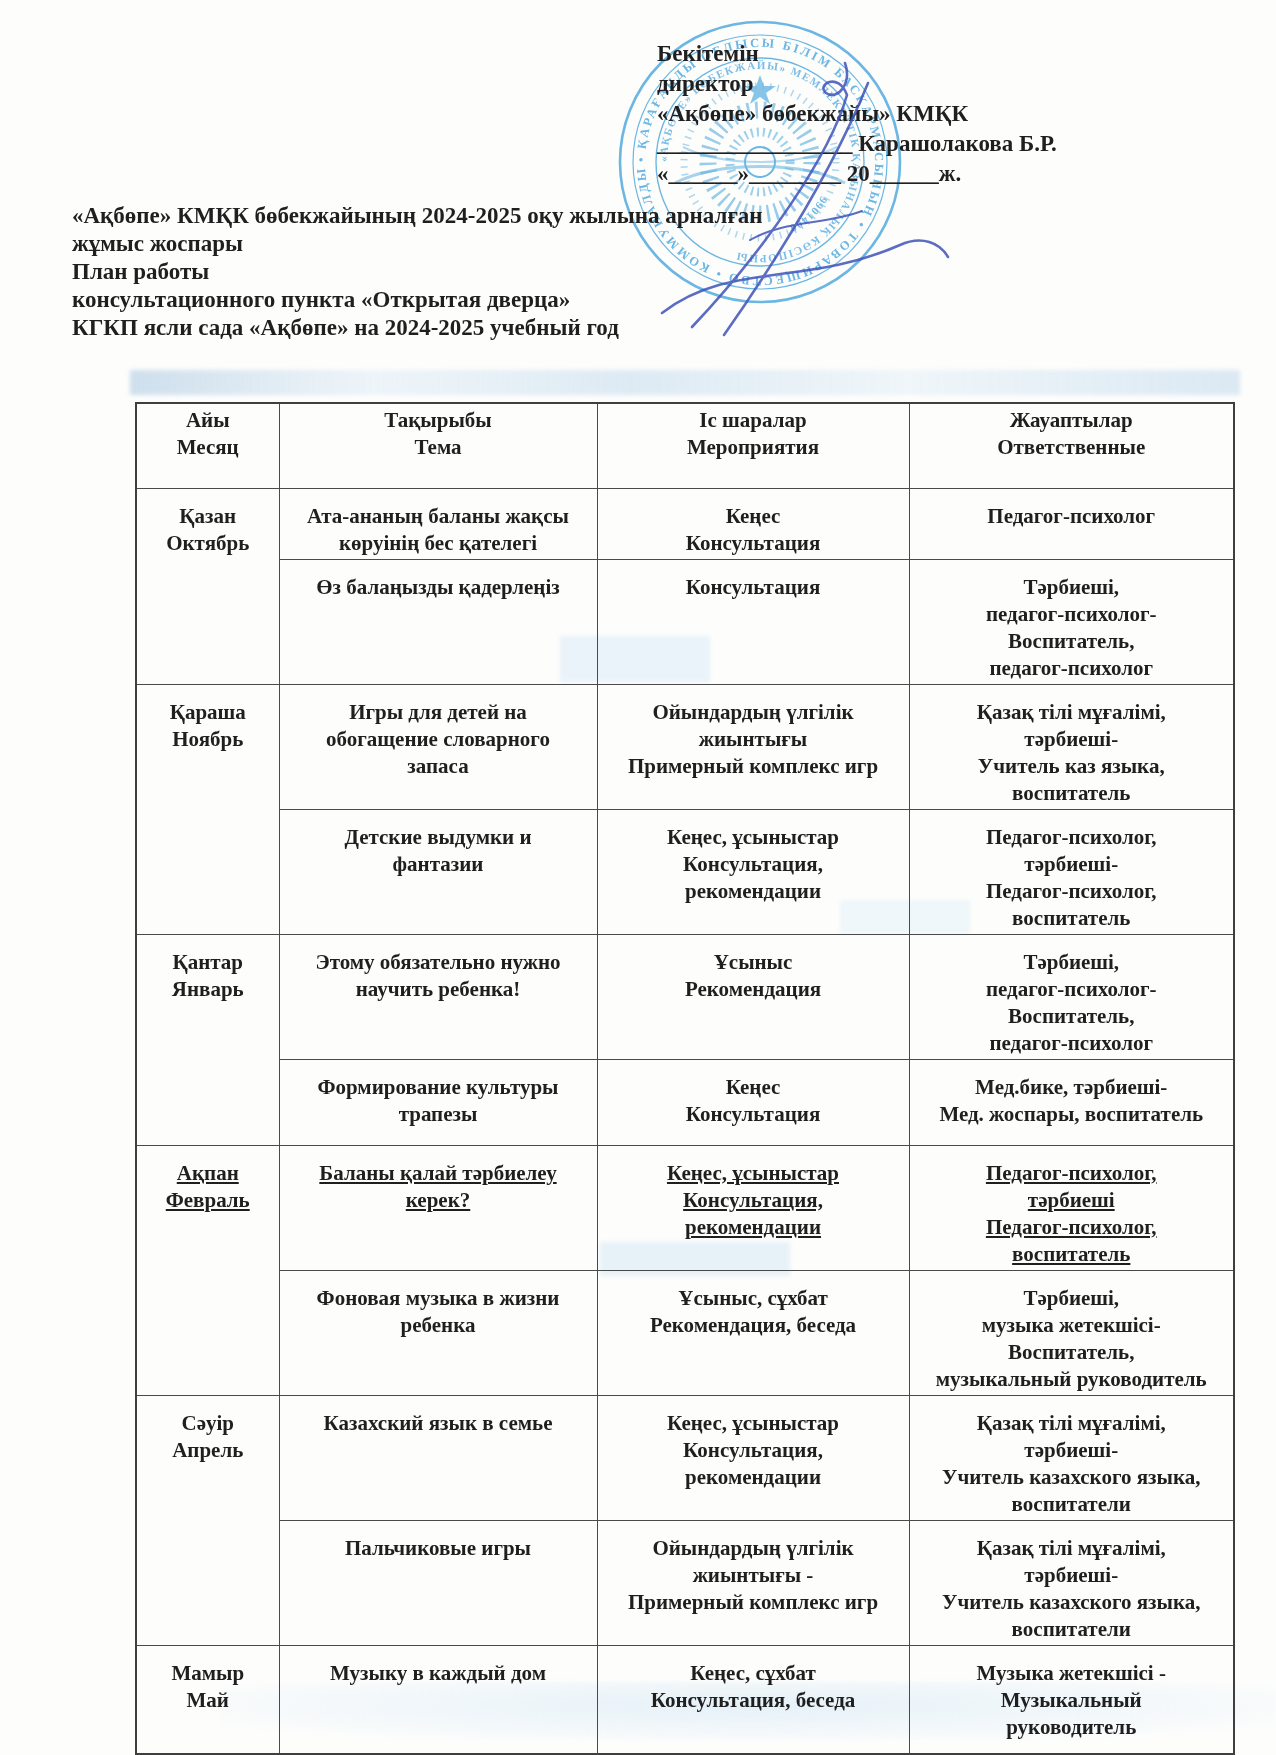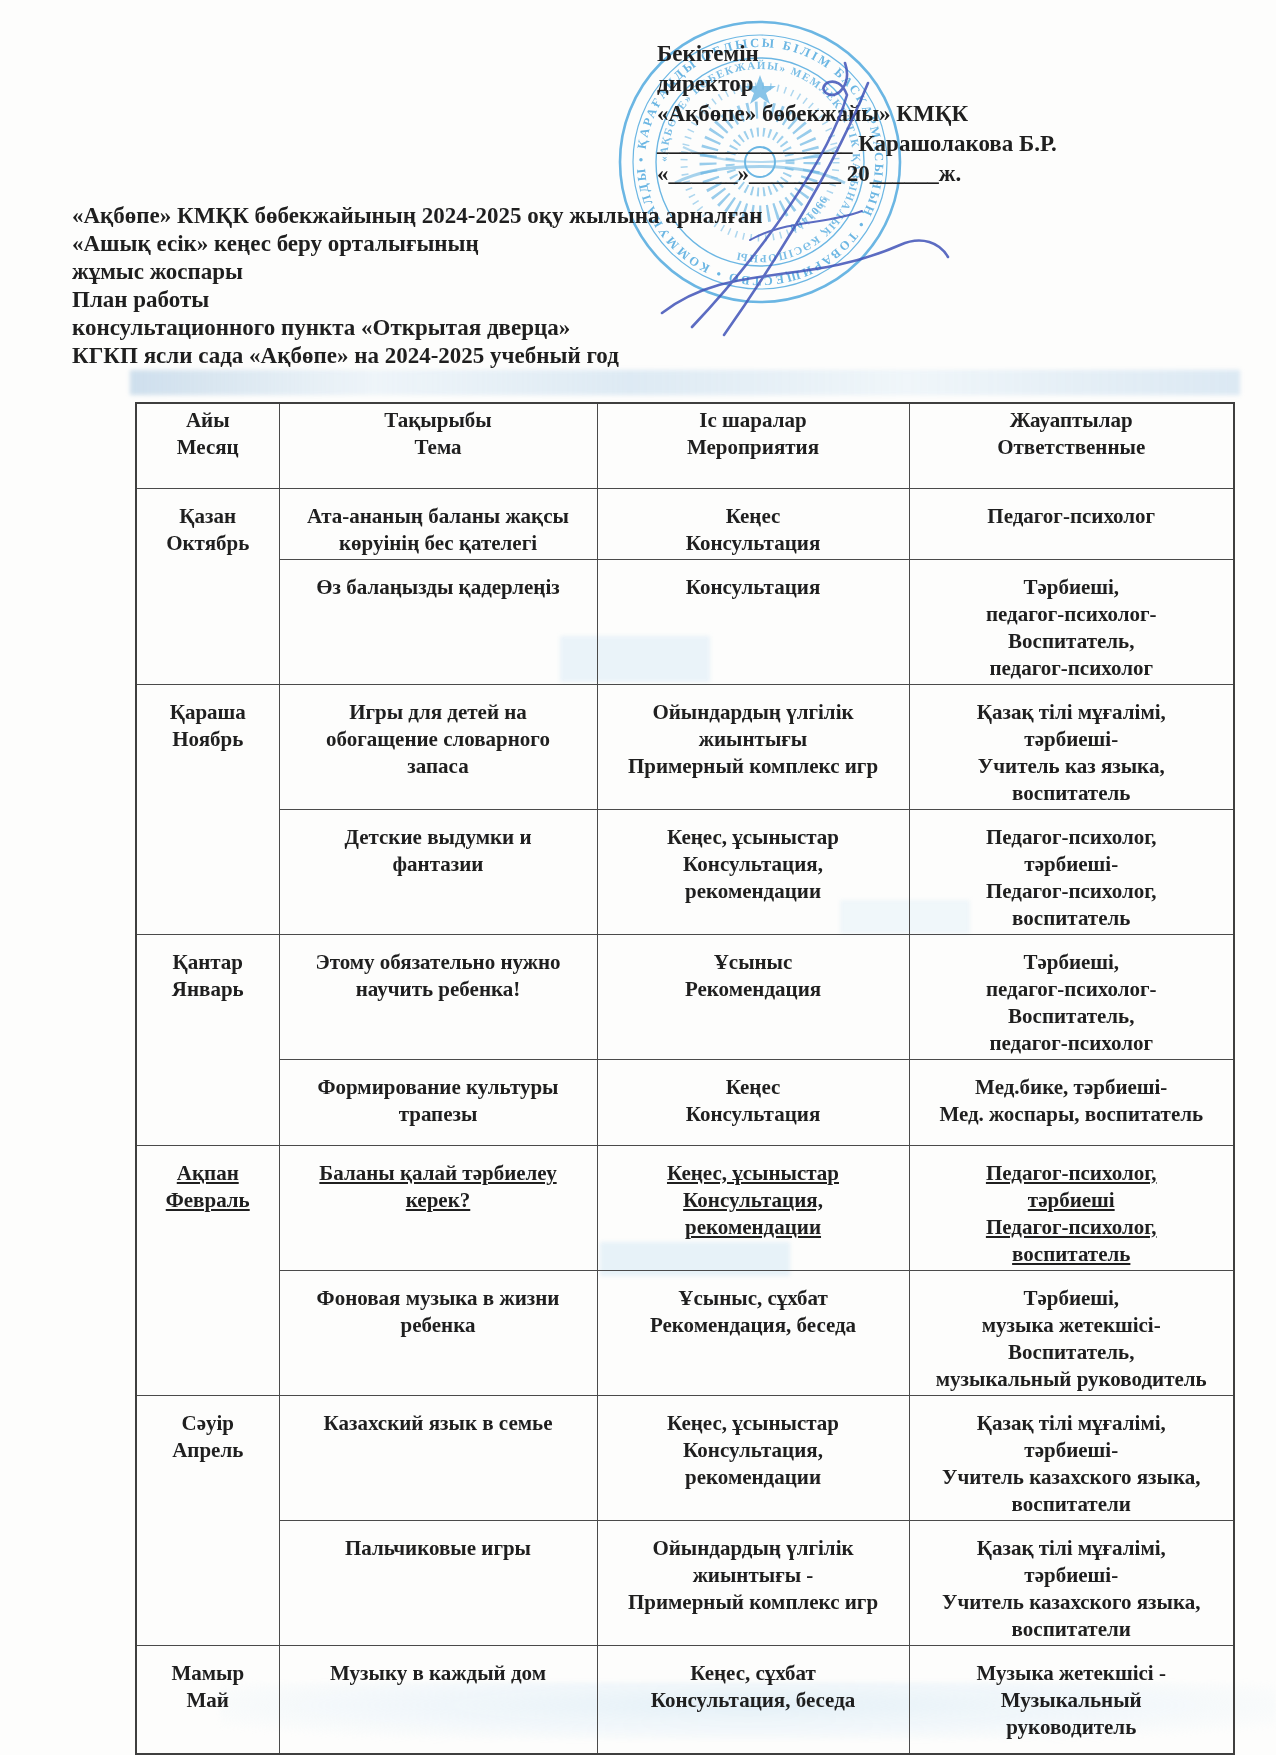--- a/index.html
+++ b/index.html
@@ -129,7 +129,6 @@
 
   <div class="titles">
     <div>«Ақбөпе» КМҚК бөбекжайының 2024-2025 оқу жылына арналған</div>
-    <div>«Ашық есік» кеңес беру орталығының</div>
     <div>жұмыс жоспары</div>
     <div>План работы</div>
     <div>консультационного пункта «Открытая дверца»</div>

